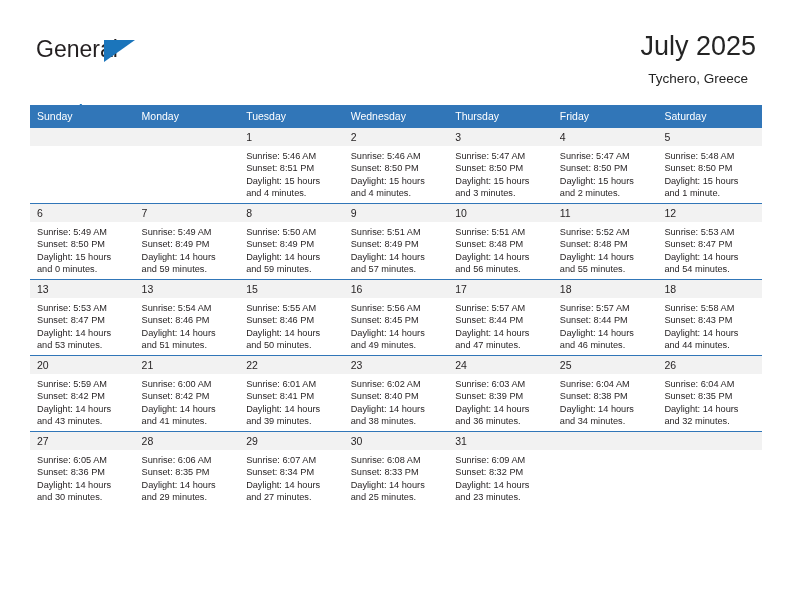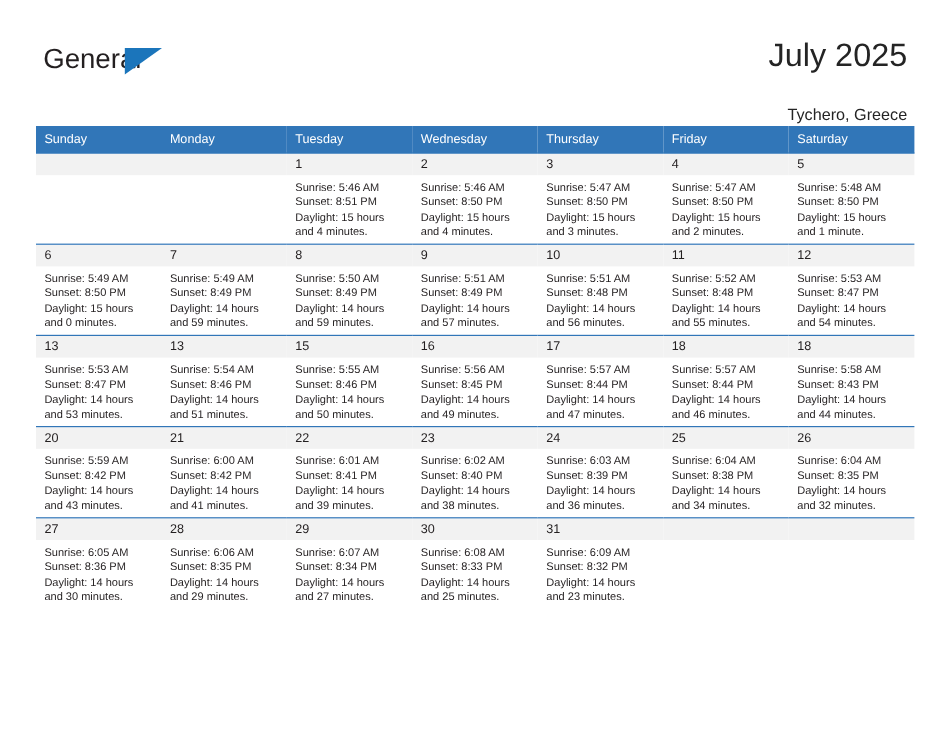--- a/index.html
+++ b/index.html
@@ -67,7 +67,7 @@
     position: absolute;
     right: 36px;
     top: 30px;
-    text-align: right;
+    text-align: center;
   }
   .cal-title {
     font-size: 27px;

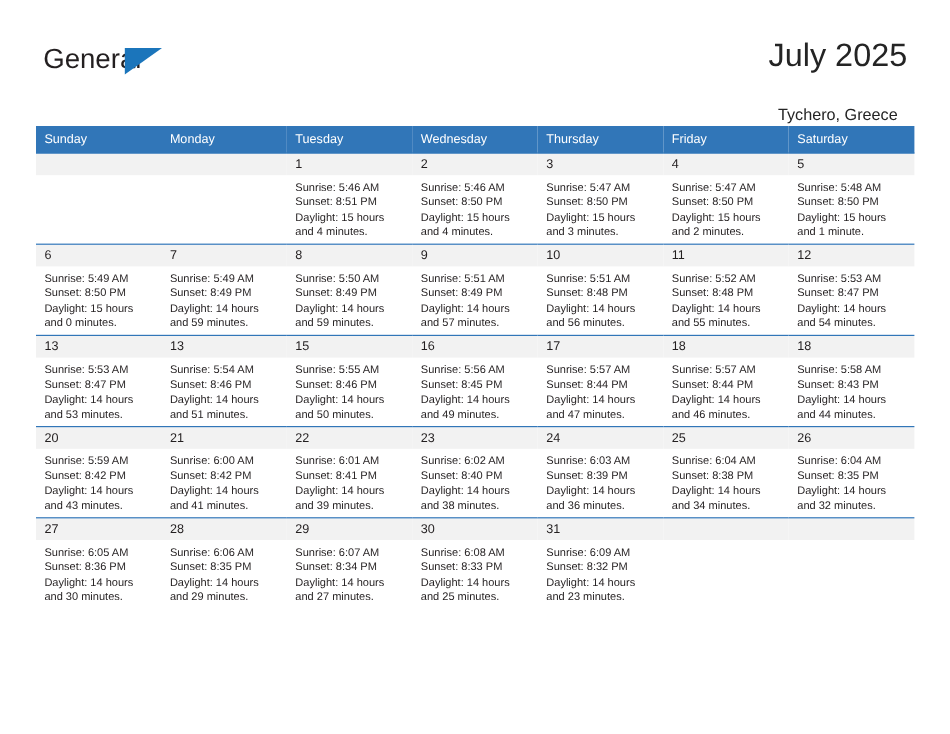--- a/index.html
+++ b/index.html
@@ -79,7 +79,7 @@
     font-size: 13.5px;
     color: #242424;
     line-height: 18px;
-    margin-top: 25px;
+    margin-top: 8px;
     white-space: nowrap;
   }
 

